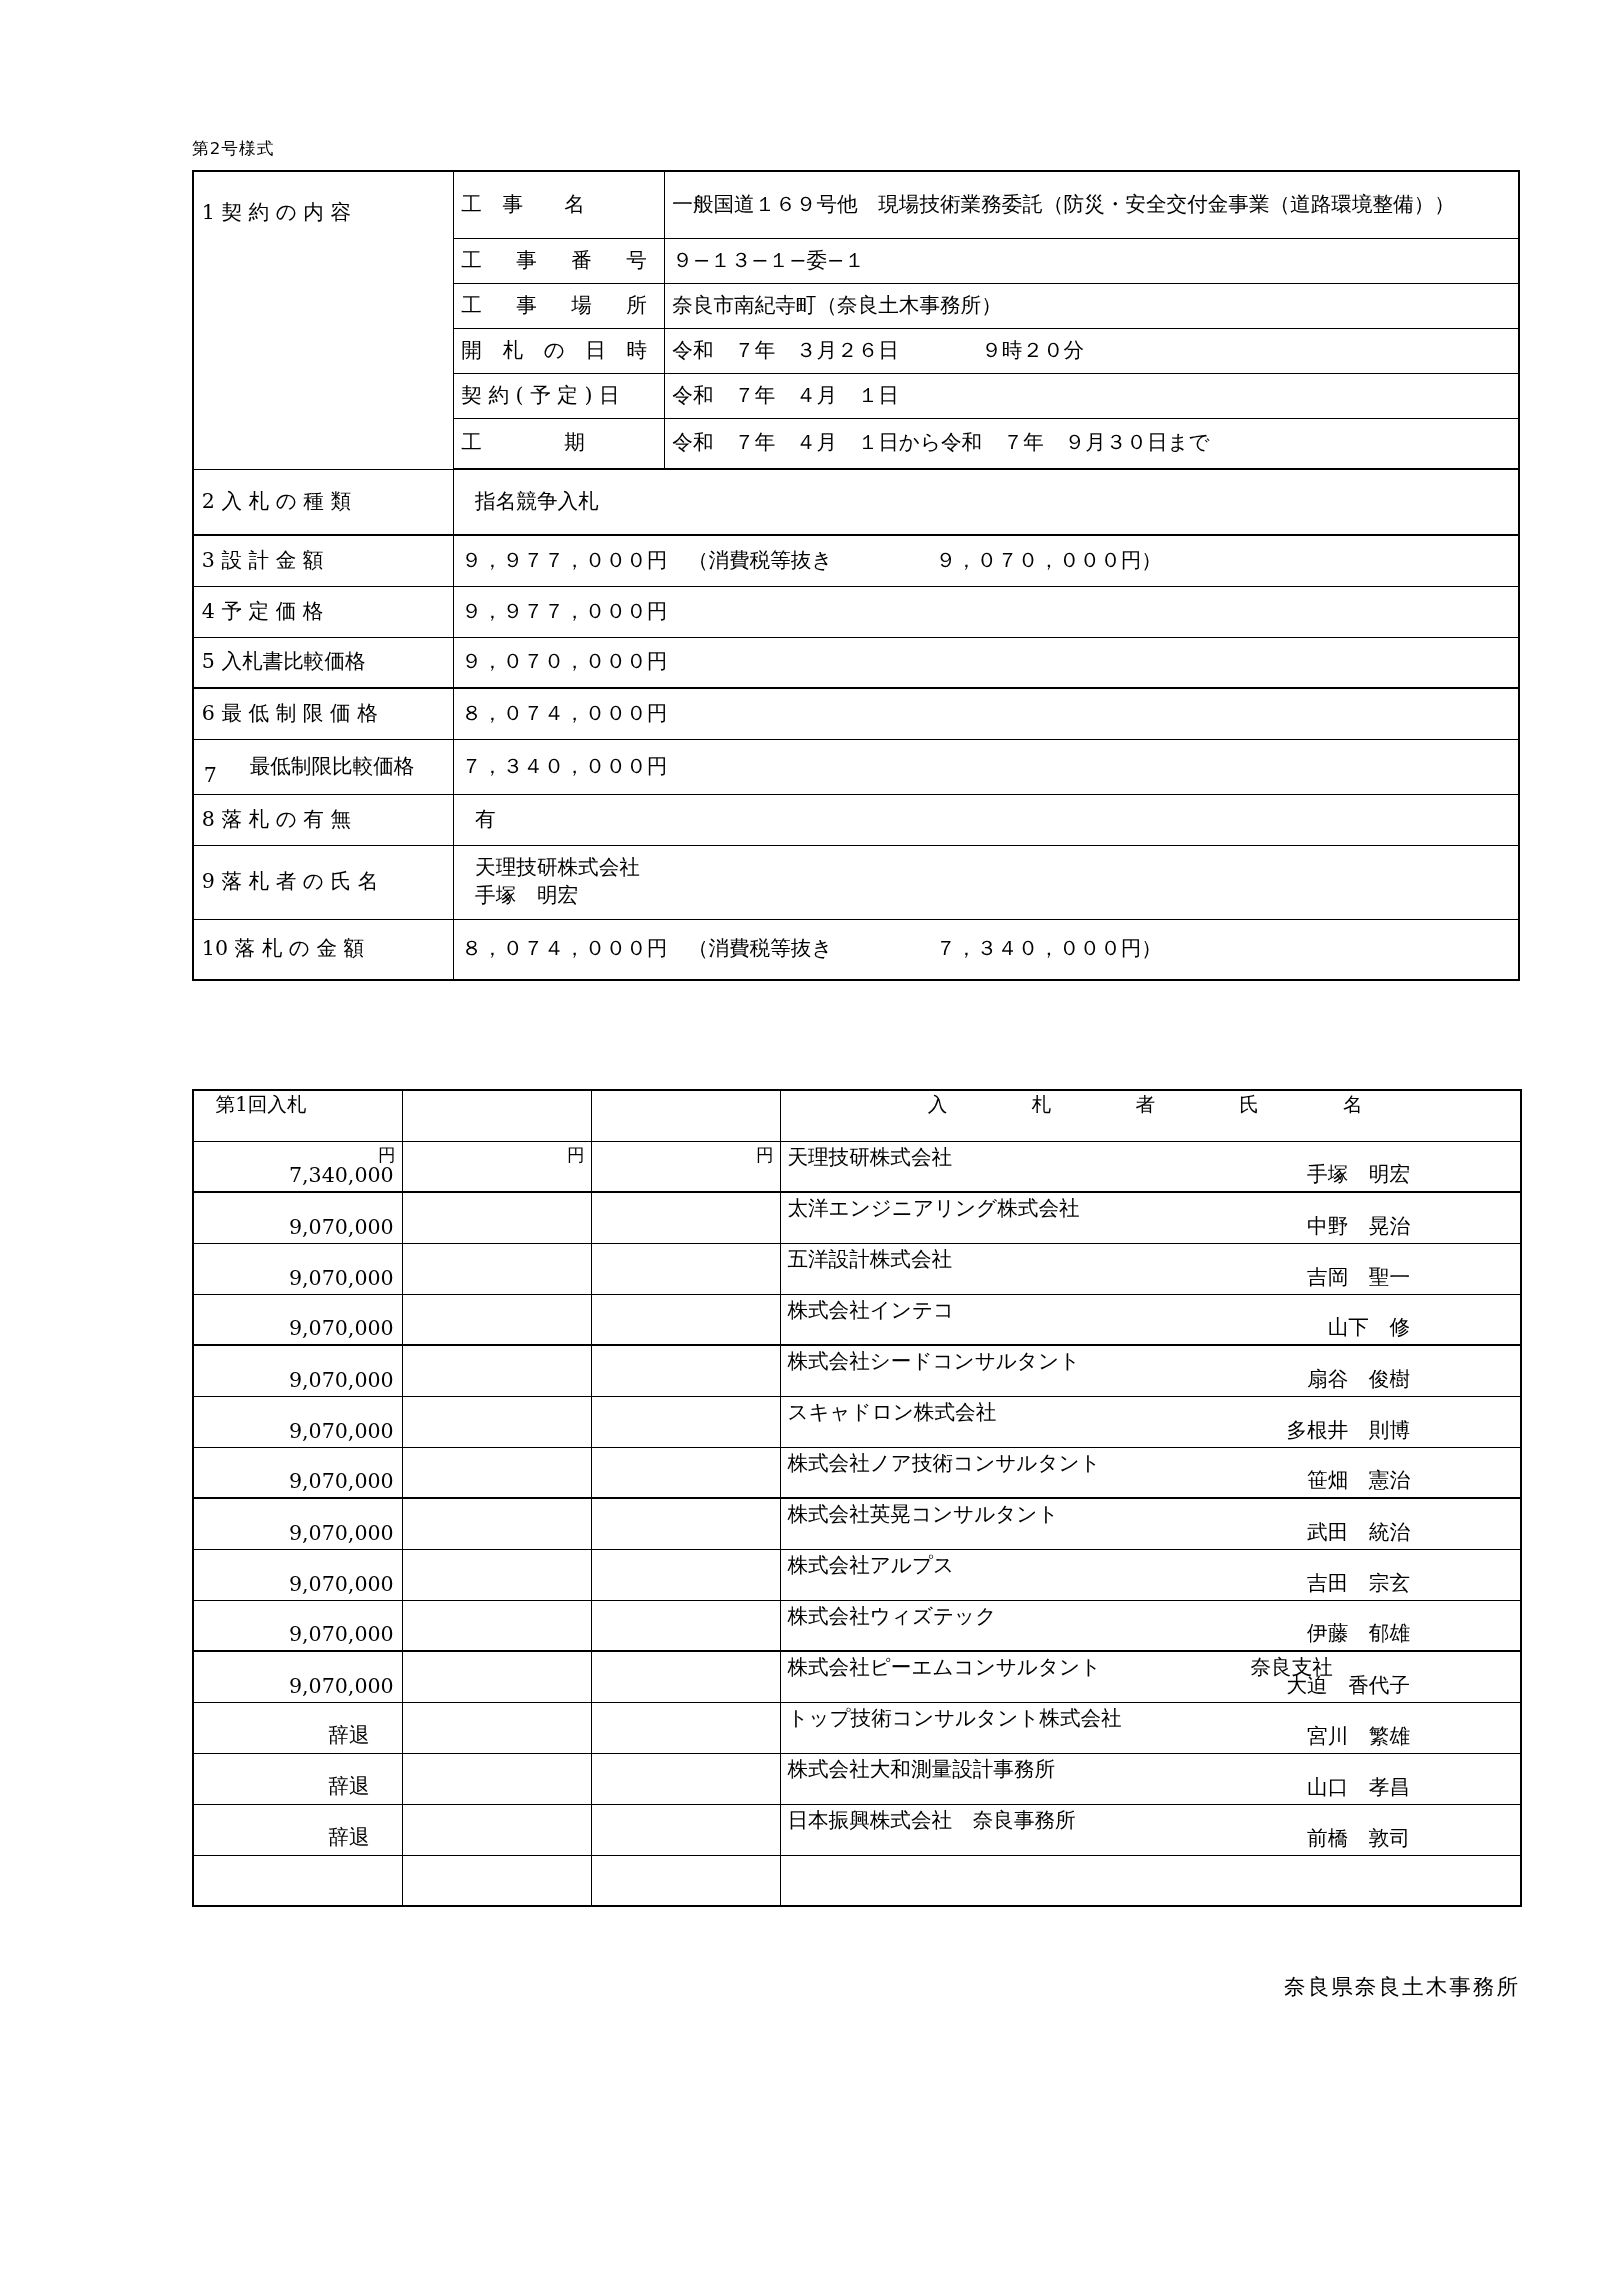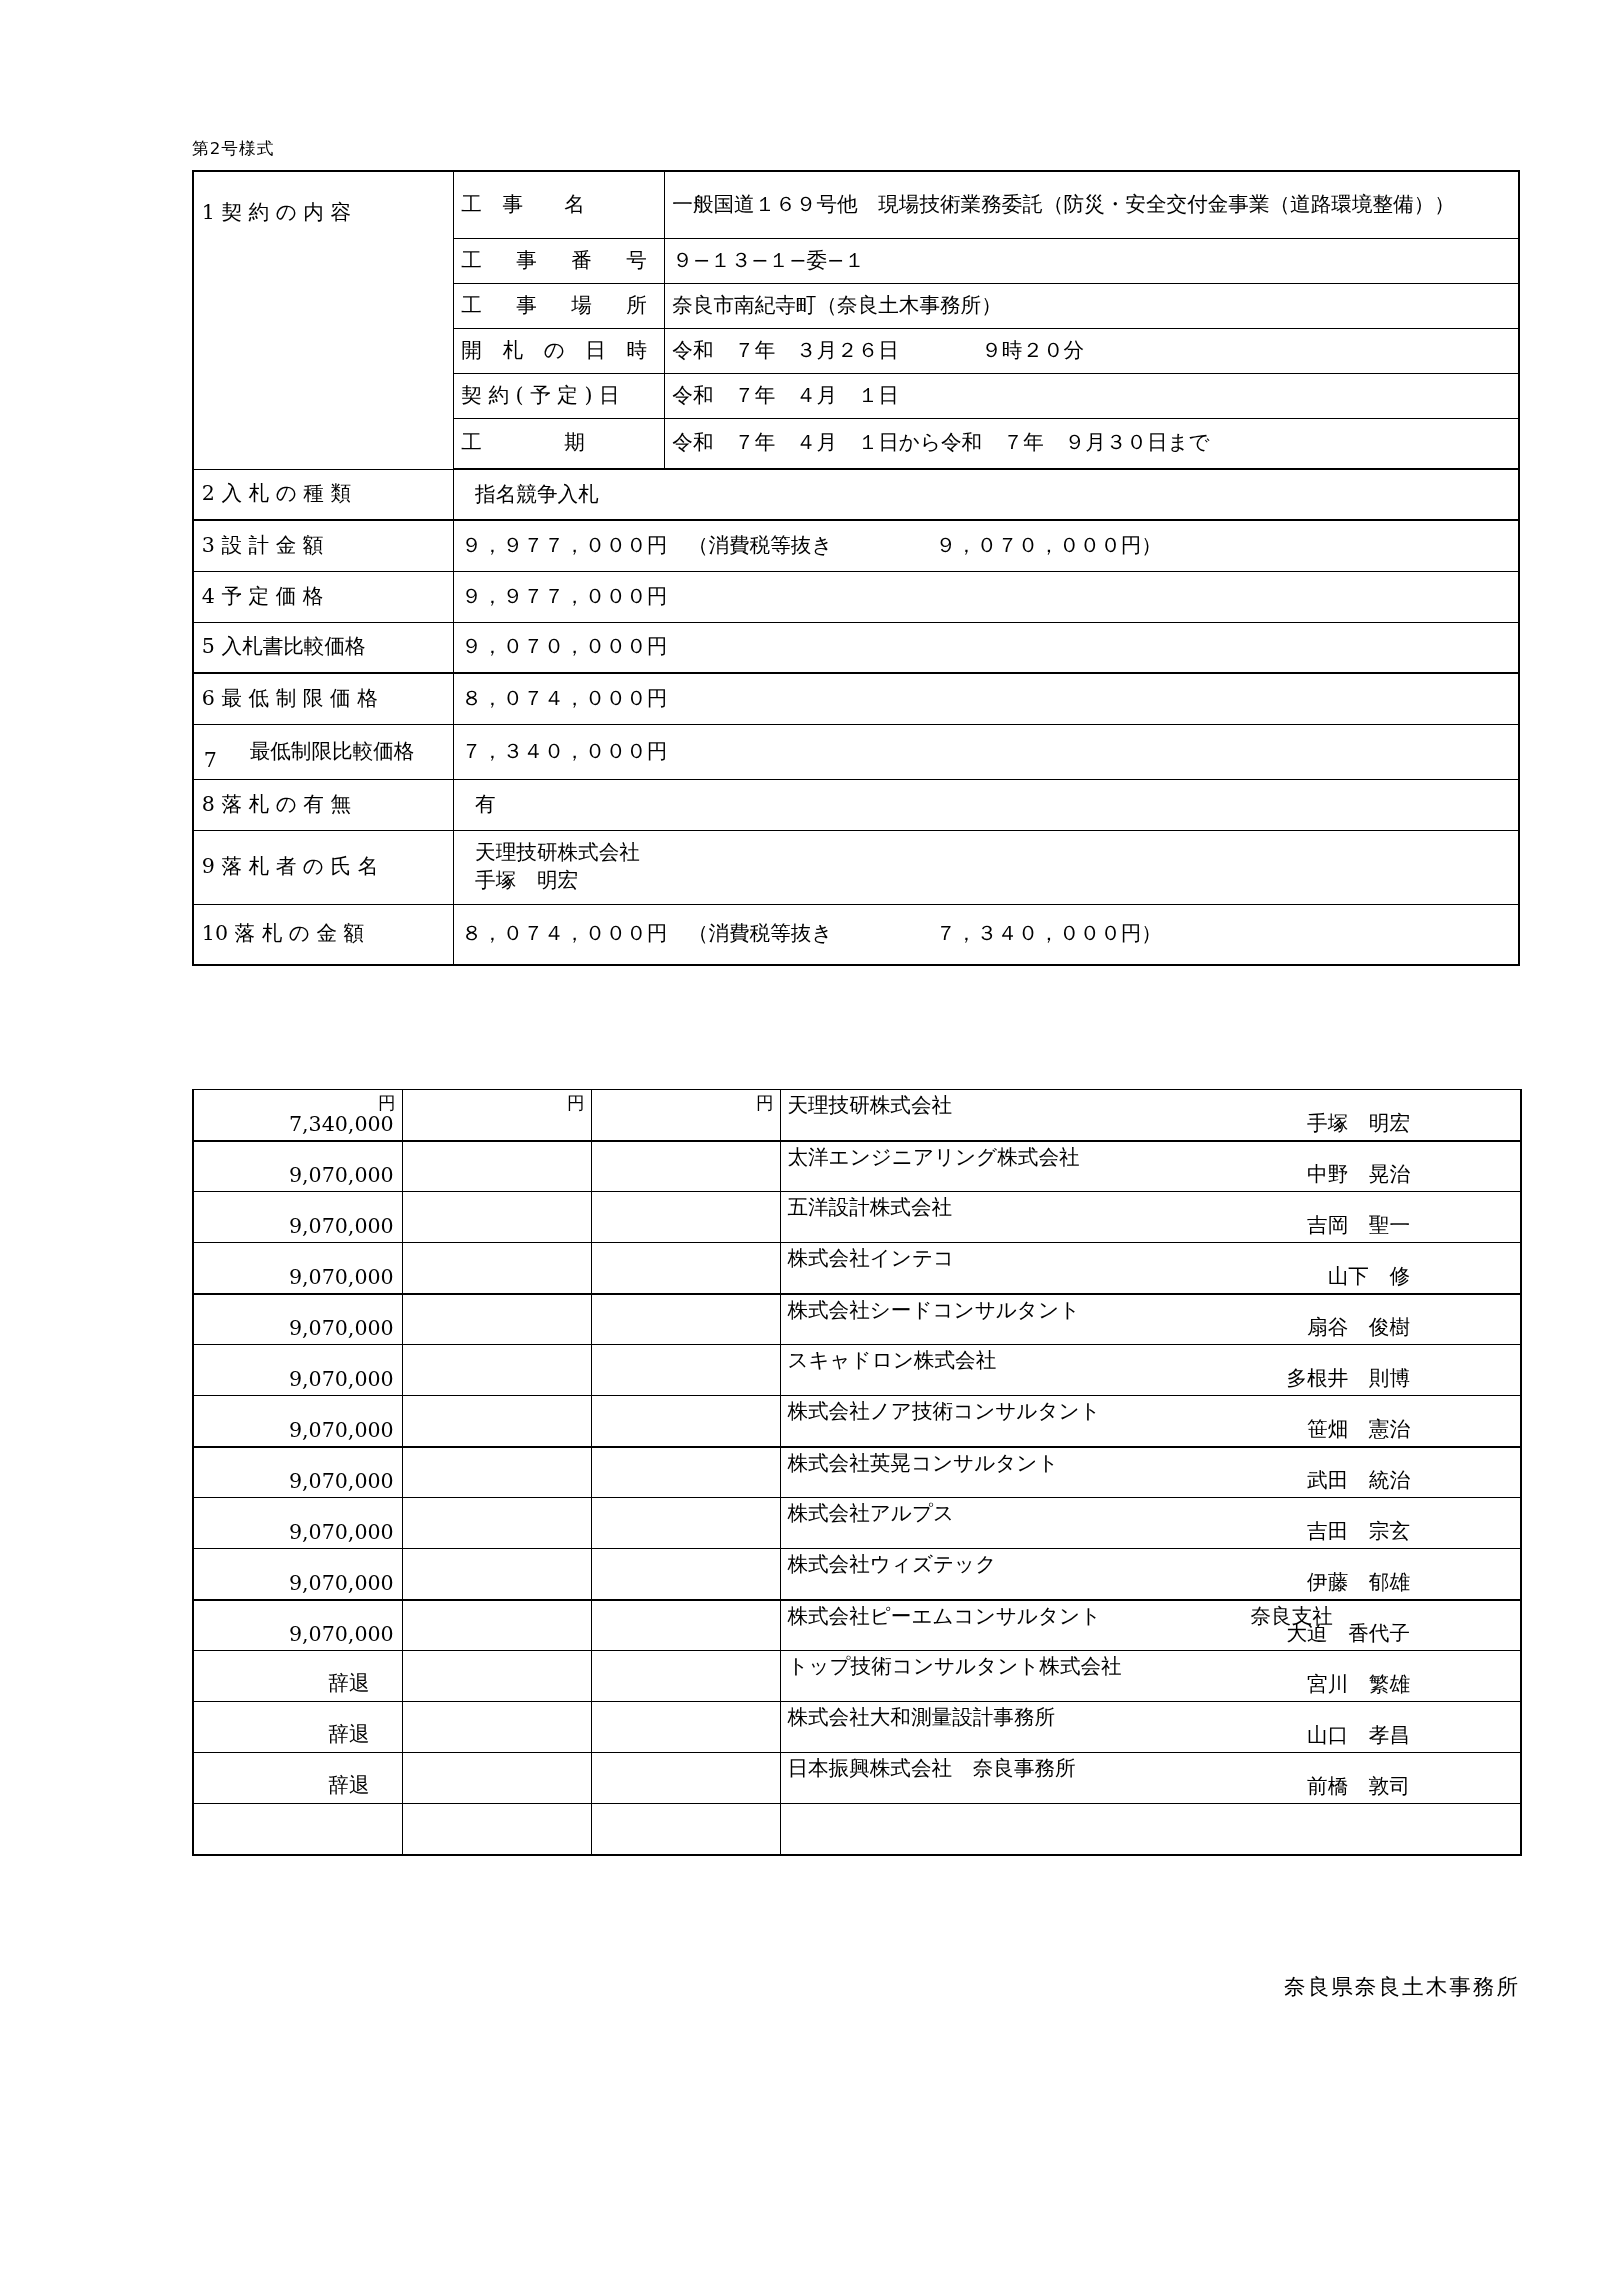--- a/index.html
+++ b/index.html
@@ -179,7 +179,7 @@
 
       <tr>
         <td class="lbl outer-left thick-bot">2 入 札 の 種 類</td>
-        <td class="val outer-right thick-bot" colspan="2" style="height:51px;padding-left:21.6px;font-family:Liberation Serif, serif;">指名競争入札</td>
+        <td class="val outer-right thick-bot" colspan="2" style="height:66px;padding-left:21.6px;font-family:Liberation Serif, serif;">指名競争入札</td>
       </tr>
 
       <tr>

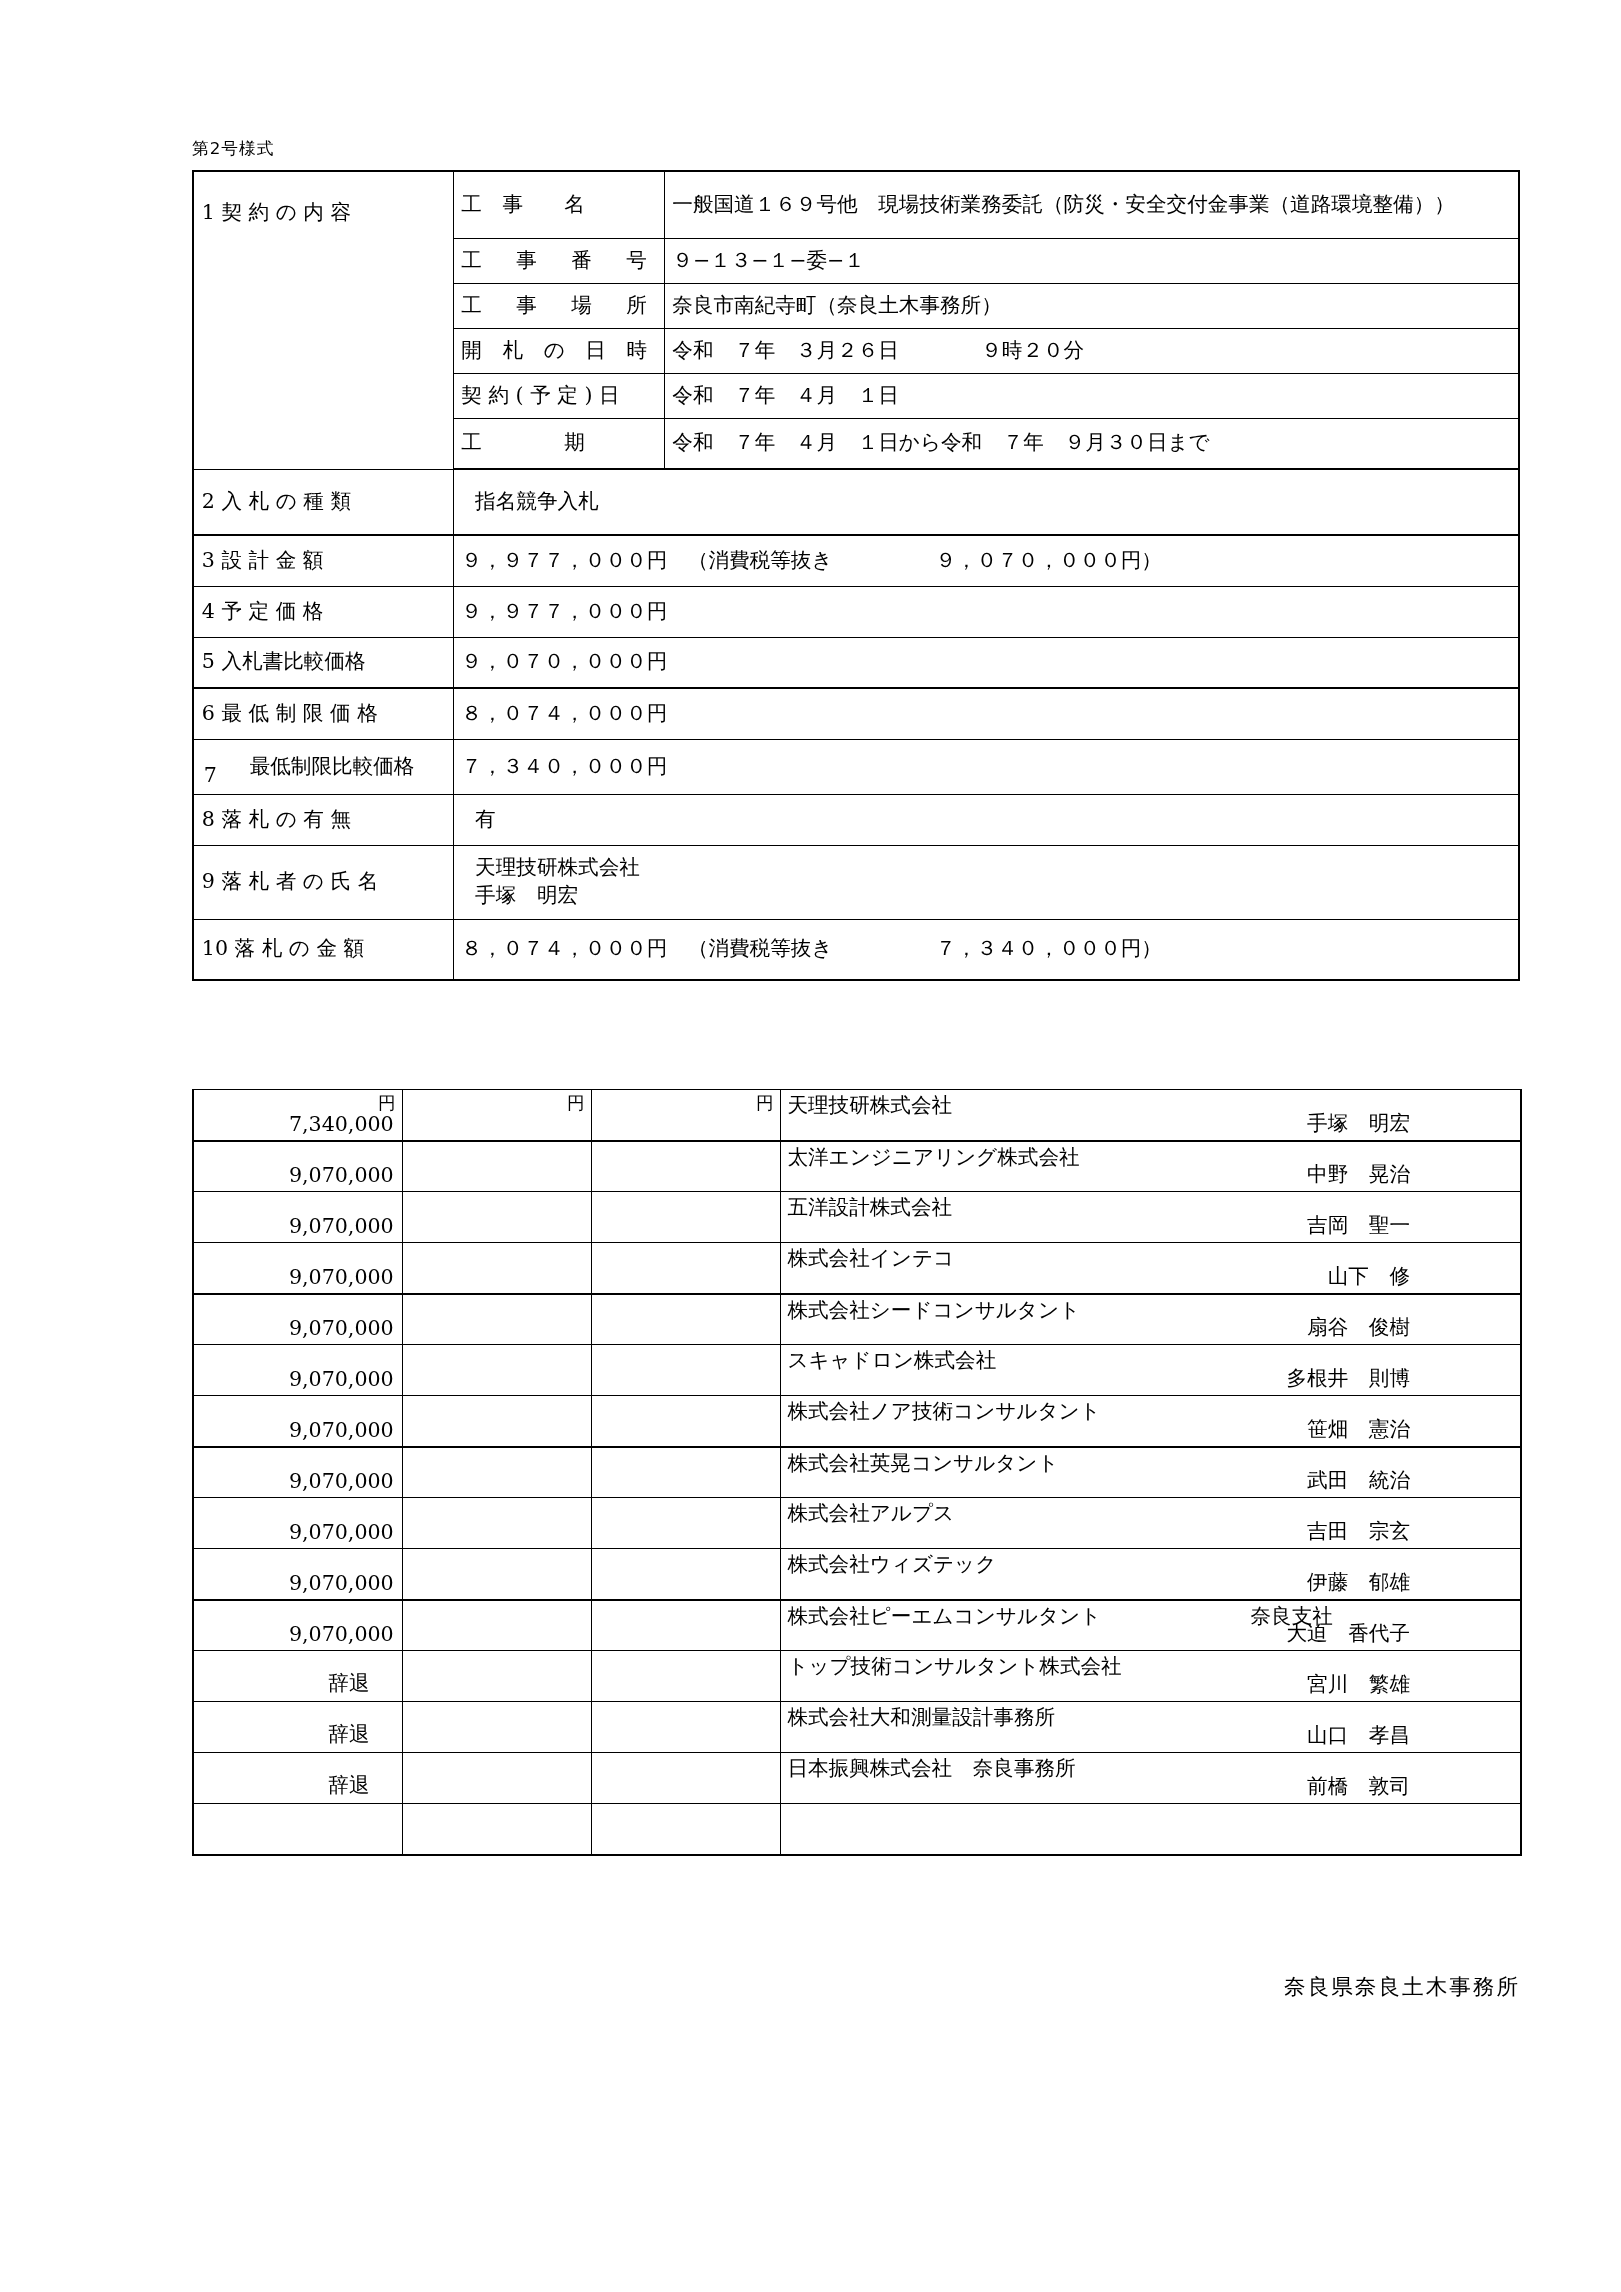--- a/index.html
+++ b/index.html
@@ -231,6 +231,12 @@
         <col class="c-name">
     </colgroup>
     <tbody id="bid-body">
+      <tr>
+        <td class="hdr-round outer-left outer-top">第1回入札</td>
+        <td class="outer-top"></td>
+        <td class="outer-top"></td>
+        <td class="hdr-bidder outer-top outer-right">入 札 者 氏 名</td>
+      </tr>
     <tr>
           <td class="amt-cell outer-left thick-bot">
             <span class="yen">円</span>

